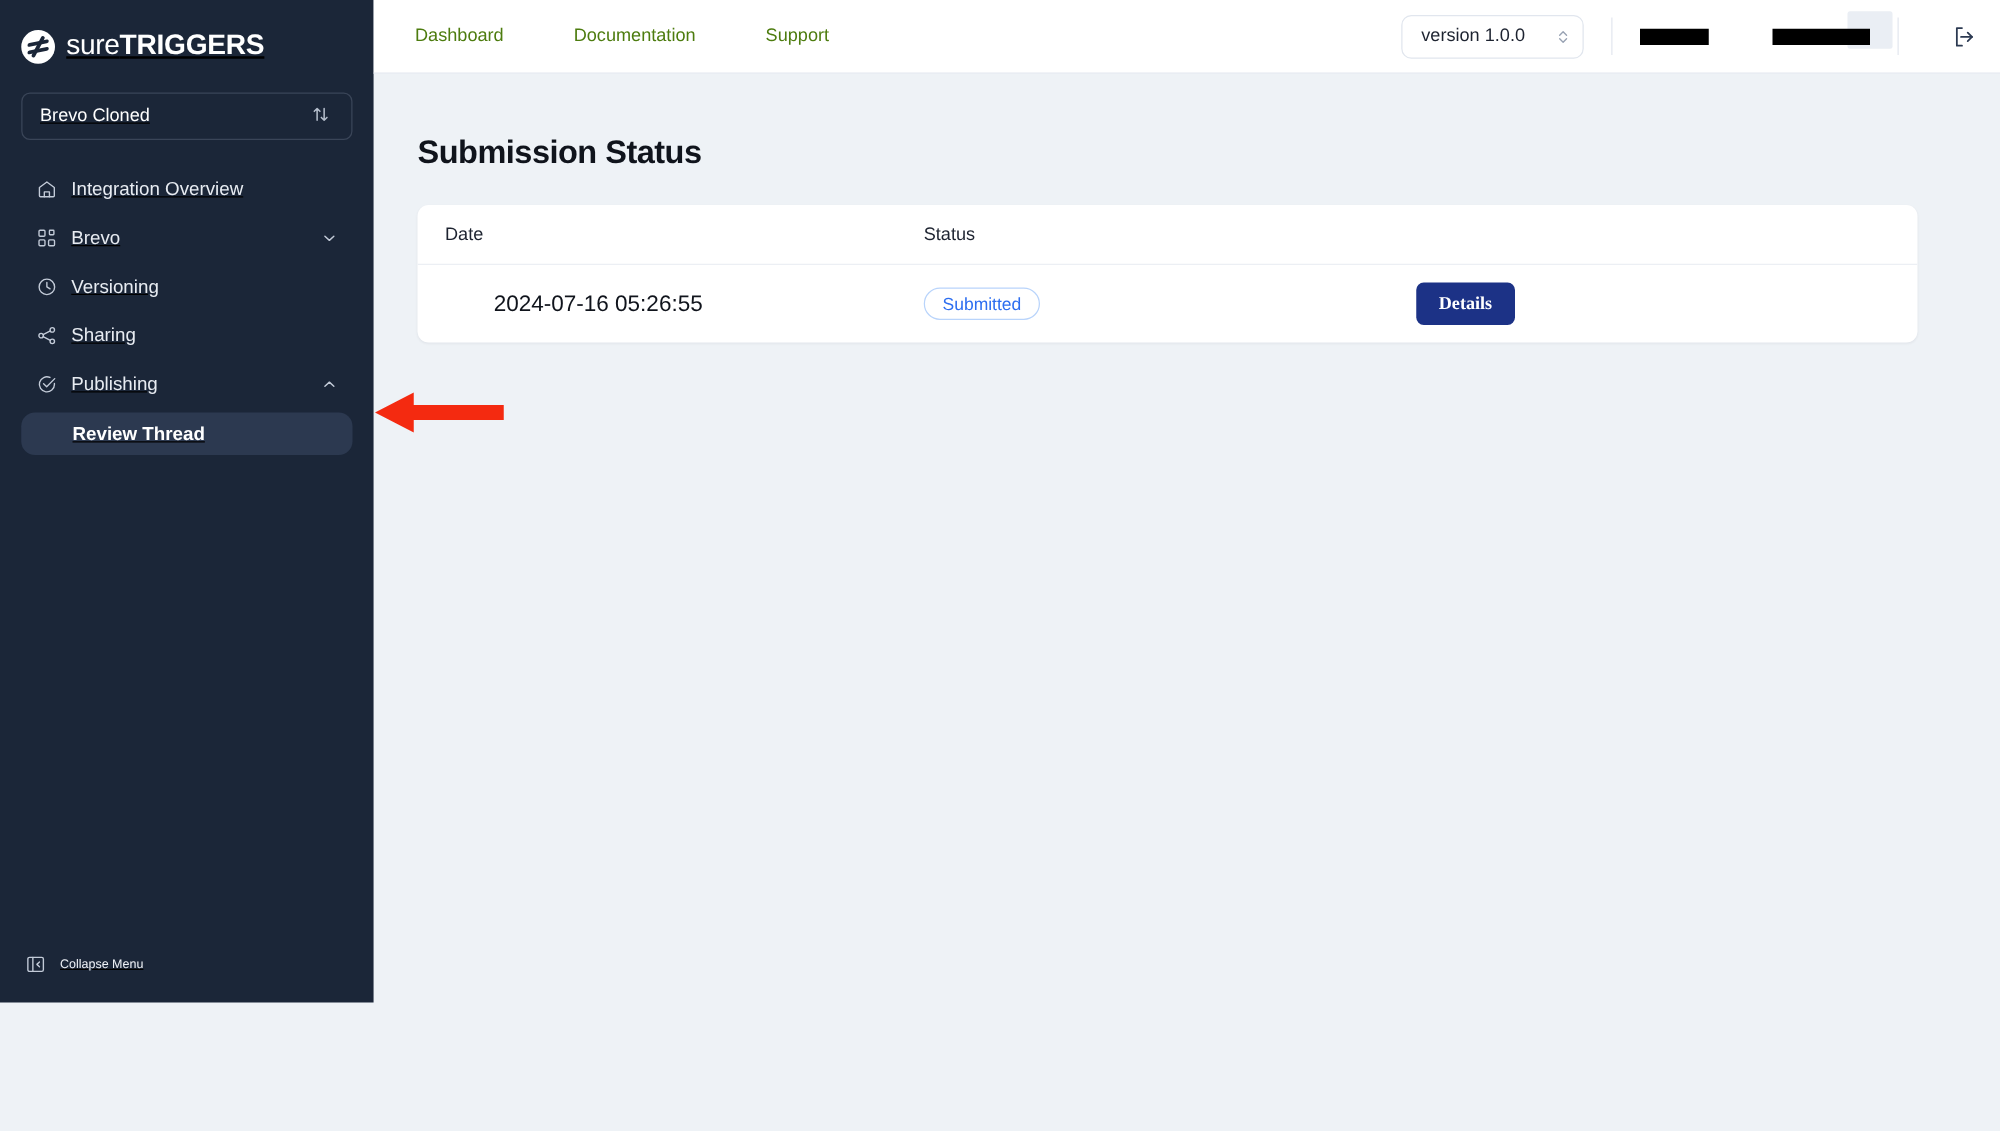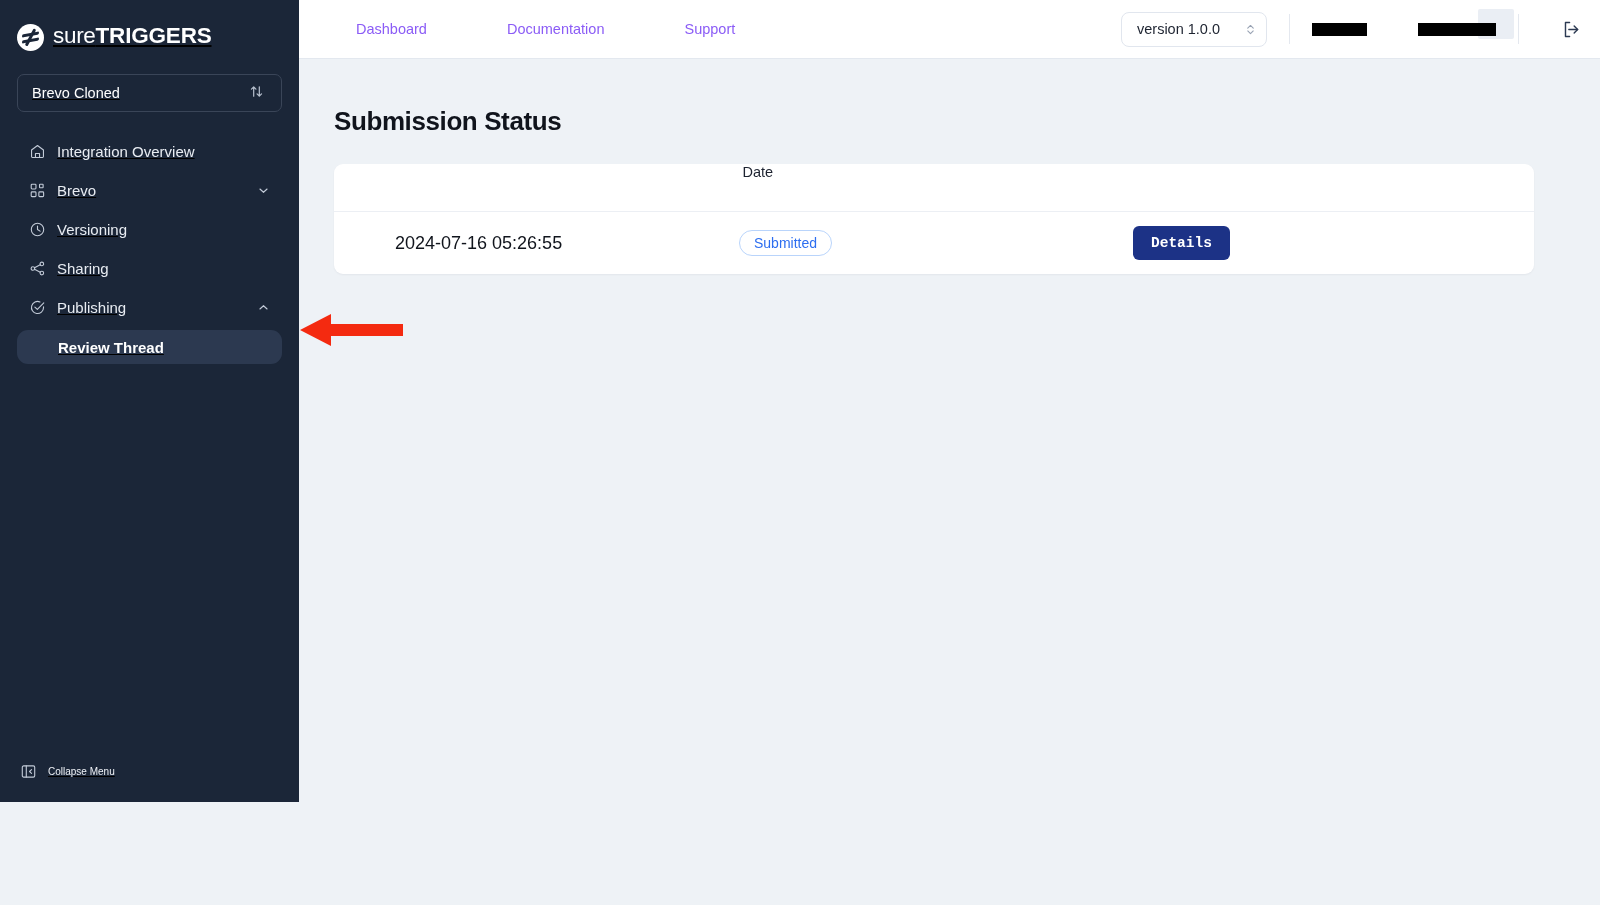--- a/index.html
+++ b/index.html
@@ -193,14 +193,13 @@
     gap: 0;
   }
   .topnav a {
-    color: #8b5cf6;
+    color: #4d7c0f;
     font-size: 14.5px;
     text-decoration: none;
     padding: 0 28px 0 0;
     margin-right: 28px;
     cursor: pointer;
     white-space: nowrap;
-    margin-left: 24px;
   }
   .topbar-right {
     margin-left: auto;

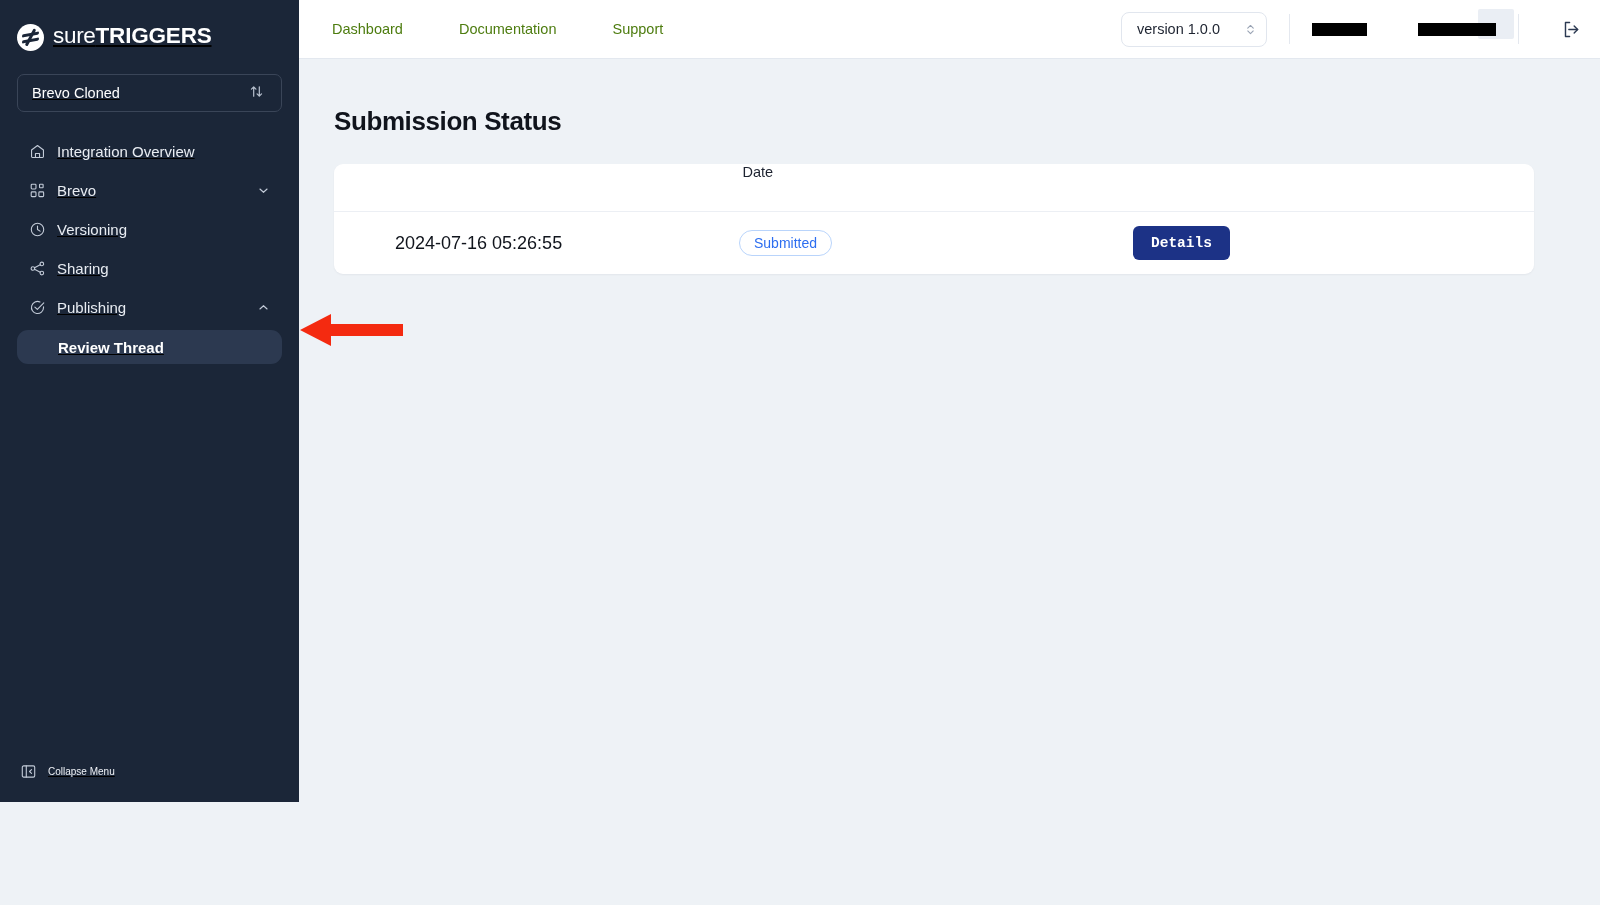--- a/index.html
+++ b/index.html
@@ -301,7 +301,6 @@
     height: 48px;
     padding: 0 22px;
     border-bottom: 1px solid #eceff4;
-    flex-direction: column;
   }
   .thead .th {
     font-size: 14.5px;

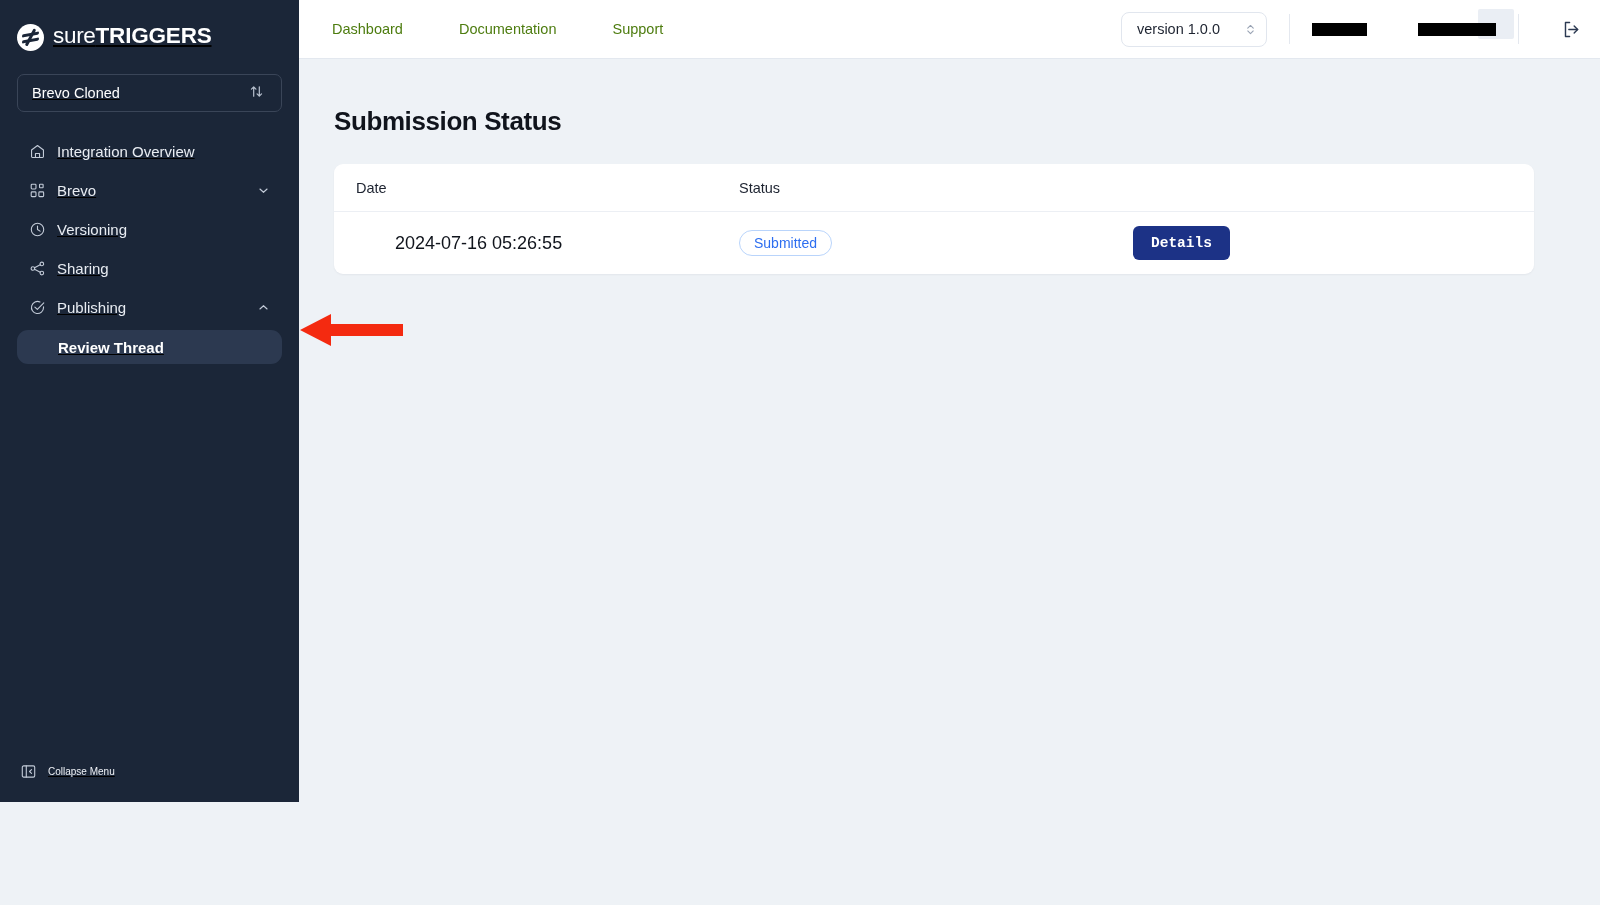--- a/index.html
+++ b/index.html
@@ -344,7 +344,7 @@
     padding: 0 18px;
     font-size: 14.5px;
     font-weight: 700;
-    font-family: Liberation Mono, monospace;
+    font-family: Liberation Serif, serif;
     cursor: pointer;
     margin-left: 8px;
   }

